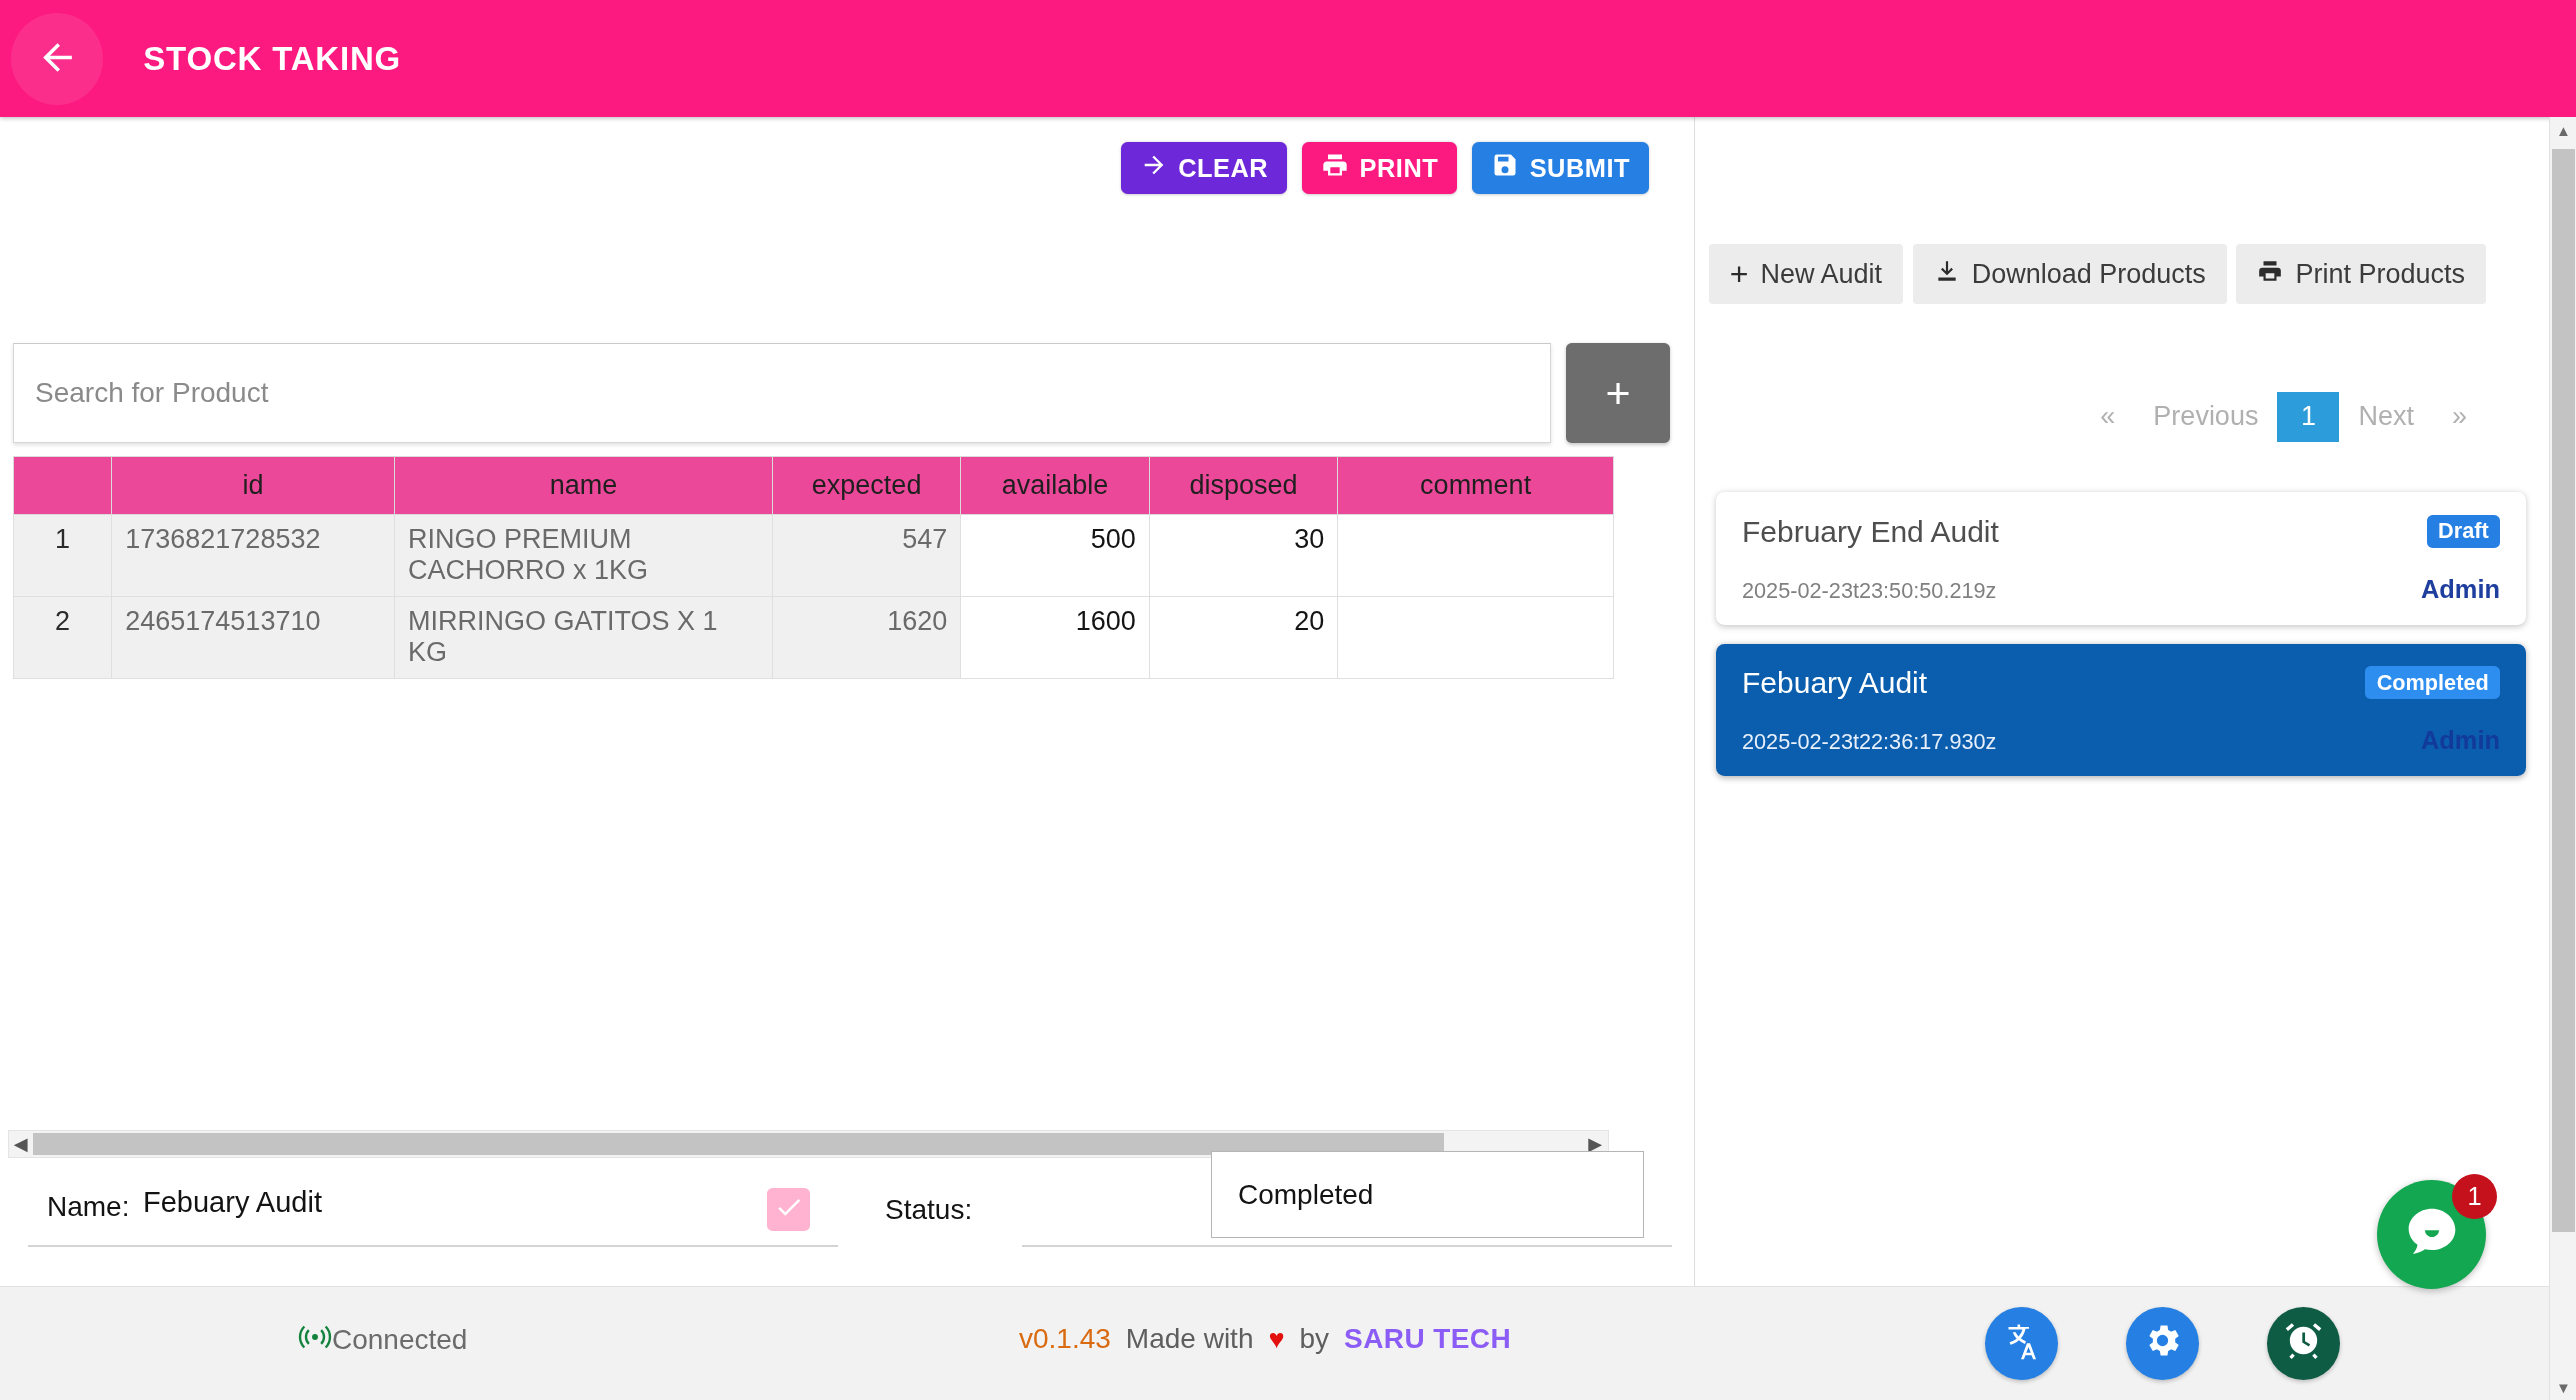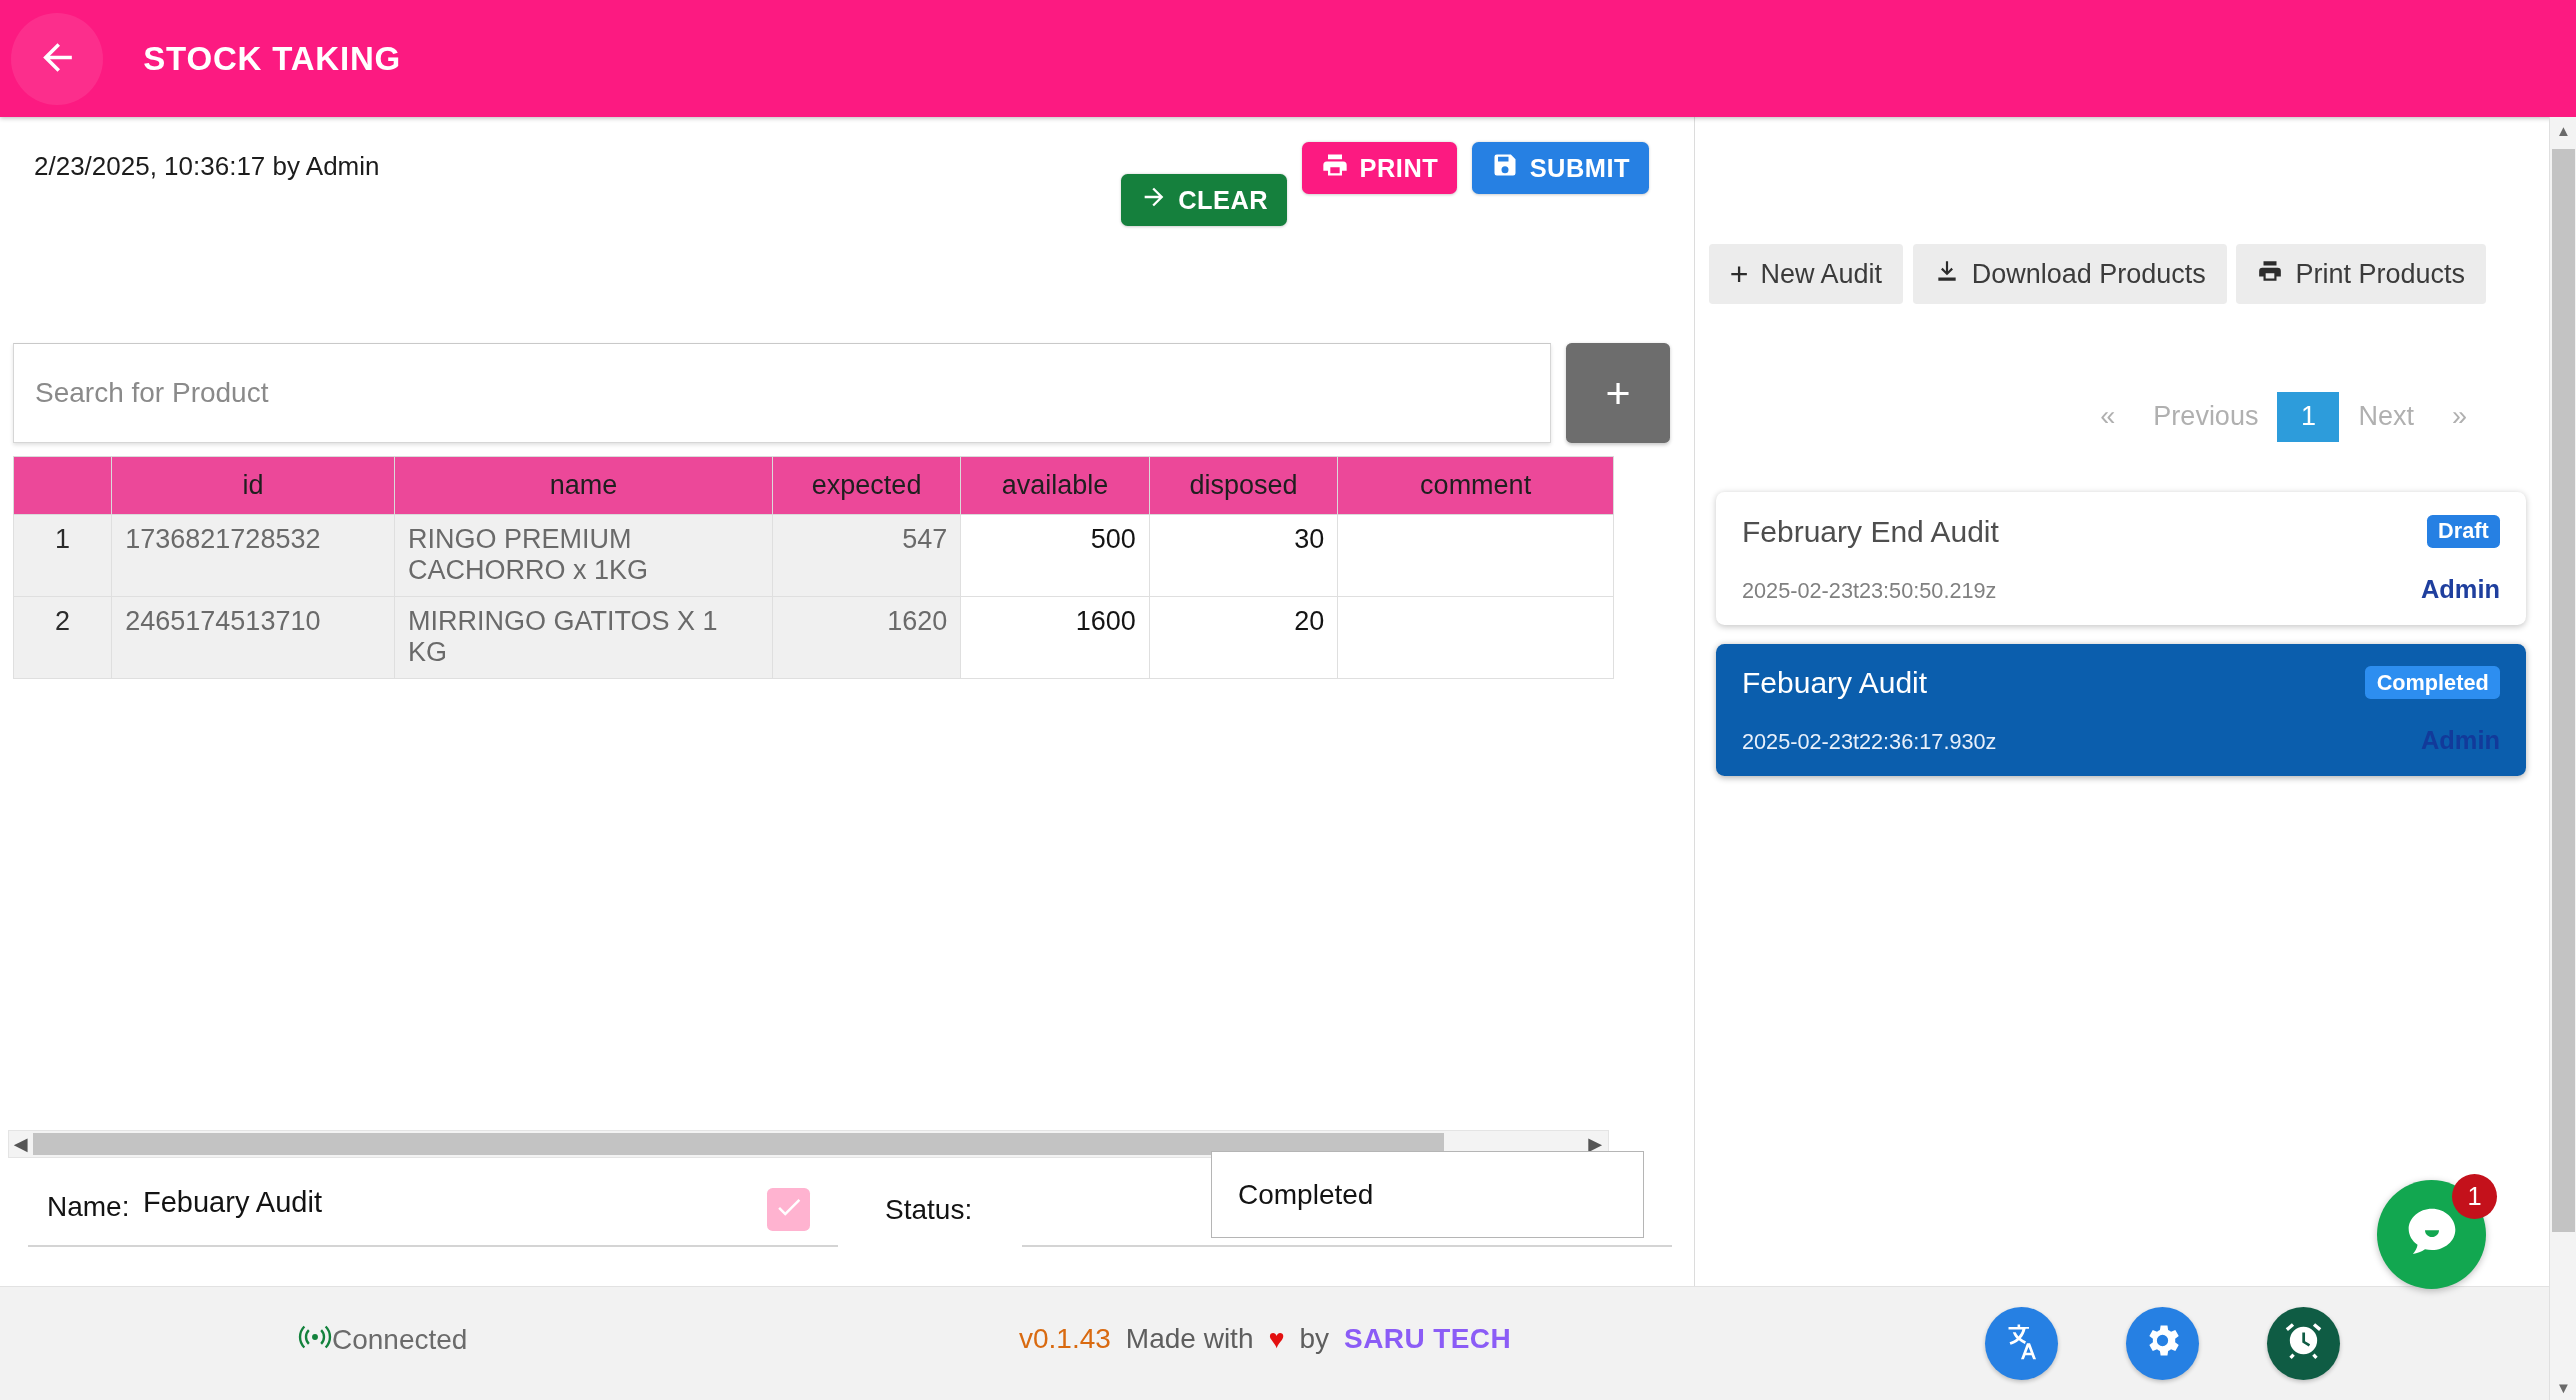--- a/index.html
+++ b/index.html
@@ -398,9 +398,6 @@
 
   <div class="left-pane">
 
-    <div class="meta-row">
-      <div class="meta-date">2/23/2025, 10:36:17 by Admin</div>
-    </div>
 
     <div class="action-group">
       <button class="act-btn act-clear">

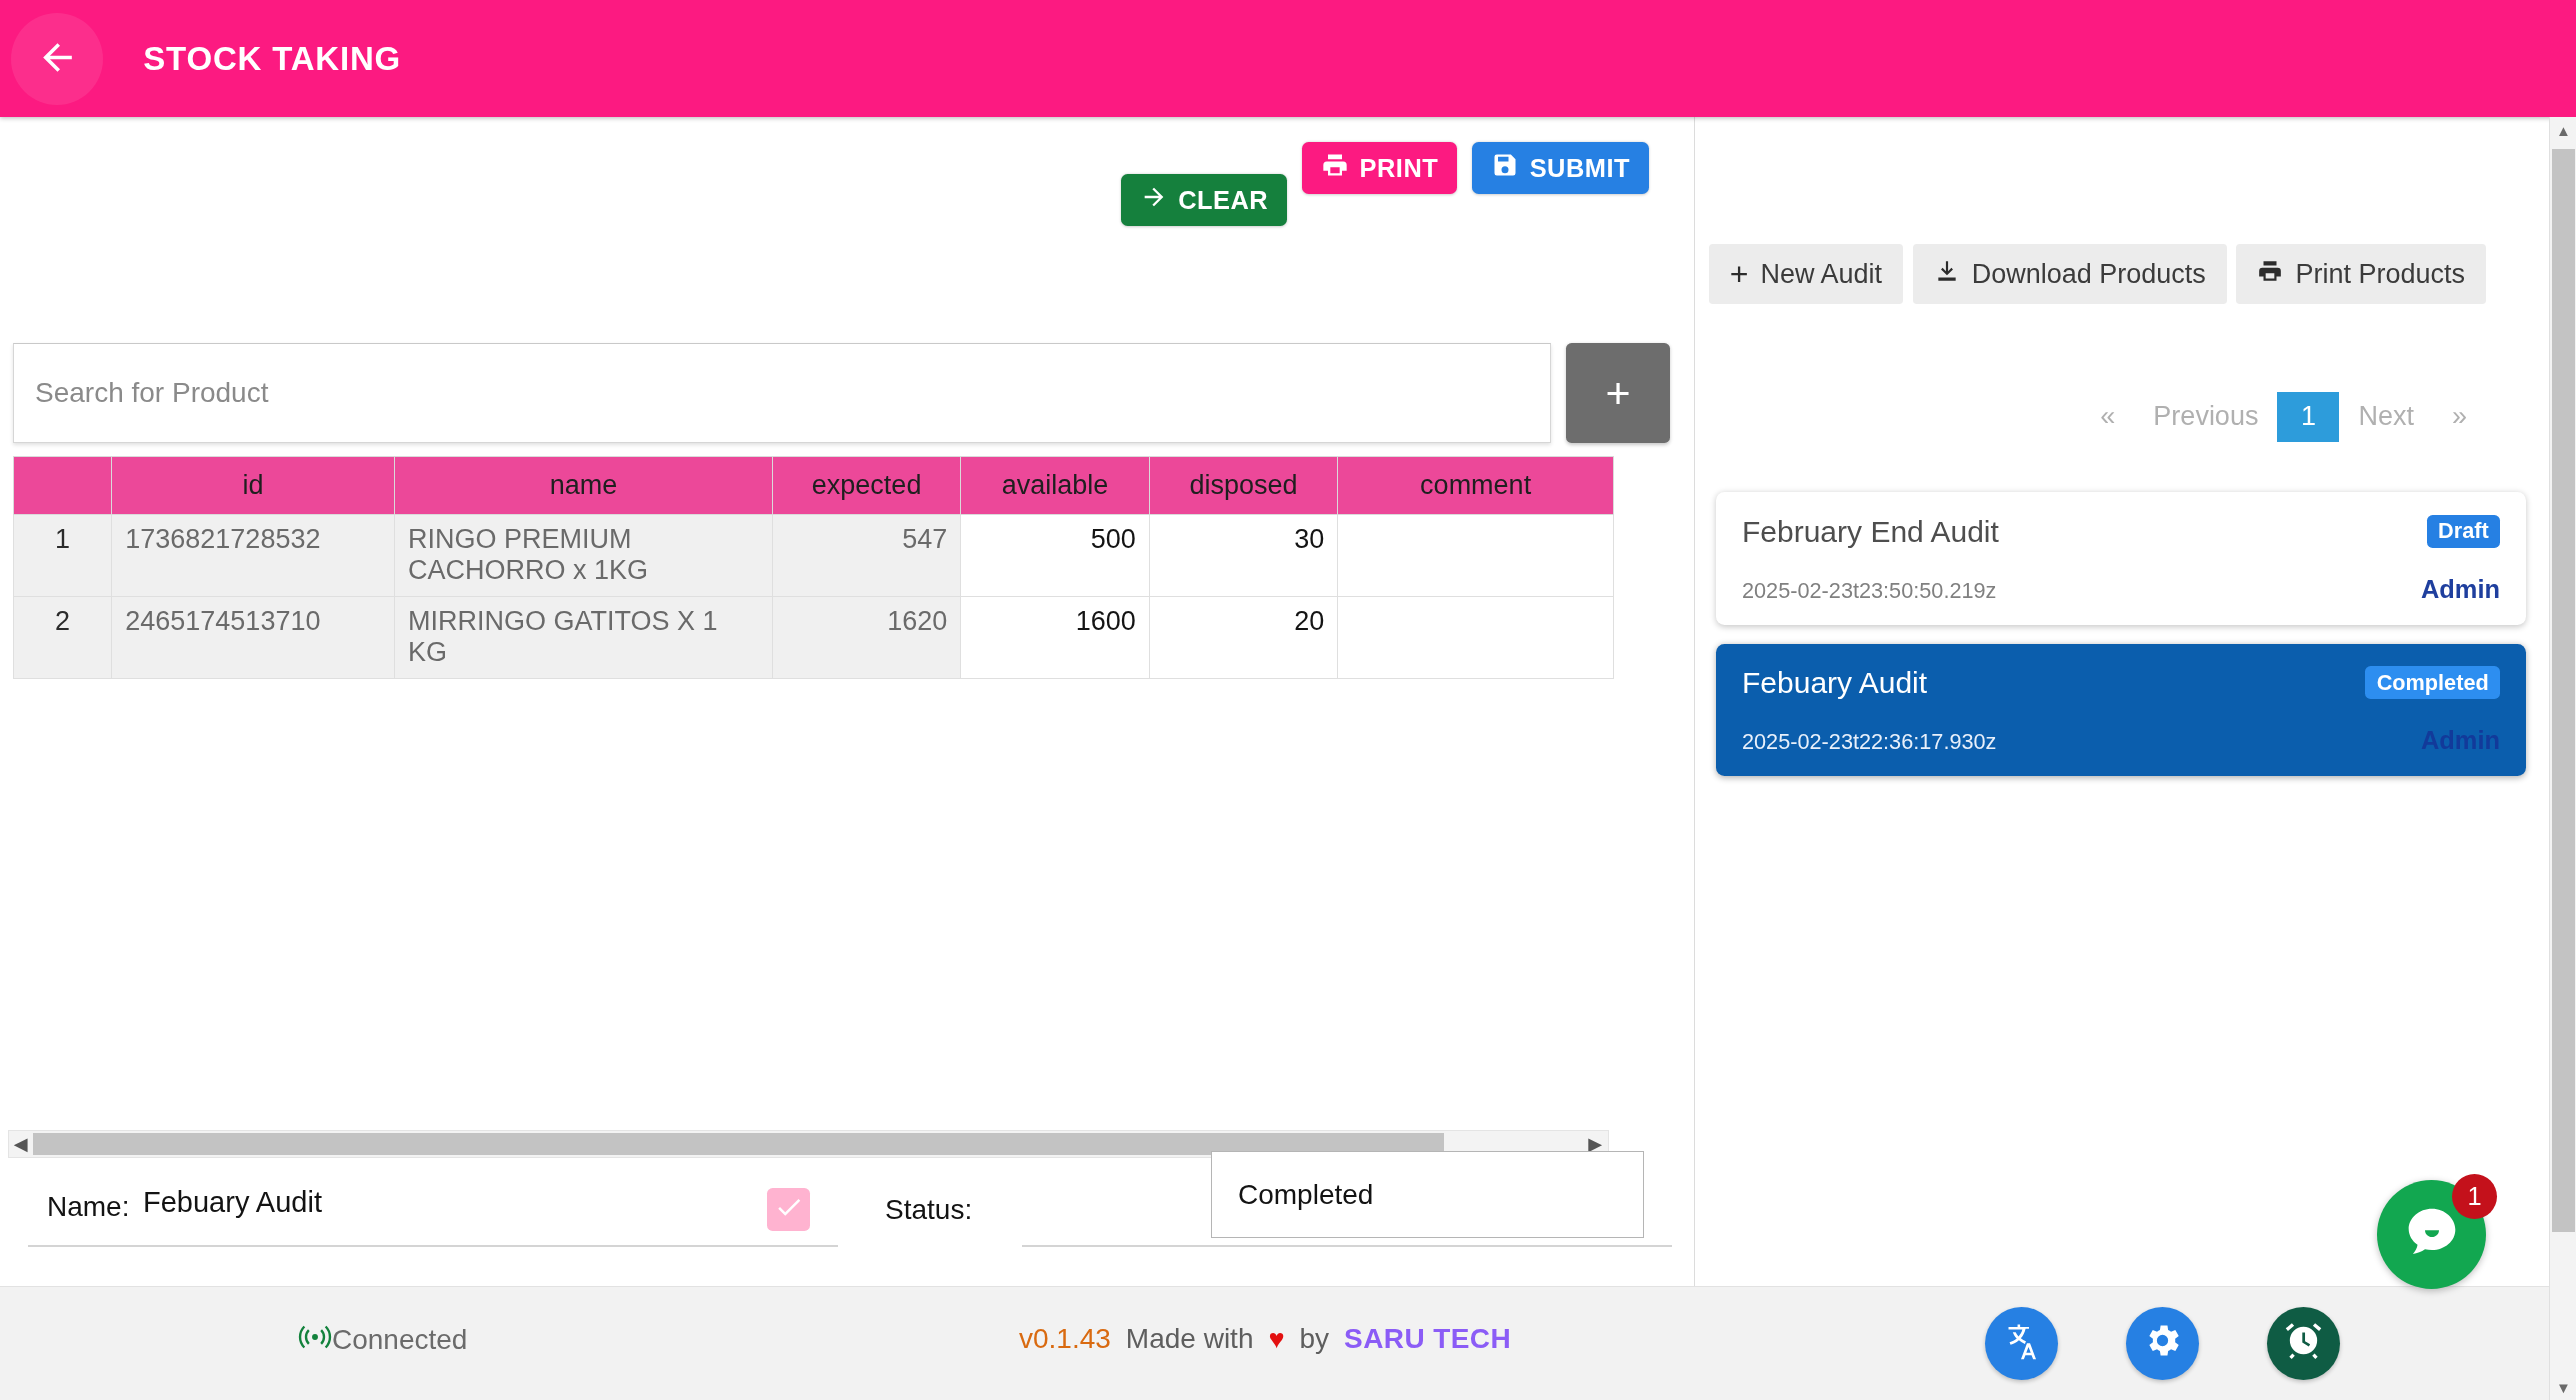--- a/index.html
+++ b/index.html
@@ -80,7 +80,7 @@
     font-family: "Liberation Sans", sans-serif;
     box-shadow: 0 0.9px 2.8px rgba(0,0,0,.2);
   }
-  .act-clear  { background: #15803d; margin-top: 32px; }
+  .act-clear  { background: #6d28d9; }
   .act-print  { background: #fc1a81; }
   .act-submit { background: #2680e3; }
   .act-btn svg { width: 28px; height: 28px; fill: #fff; flex: none; }

